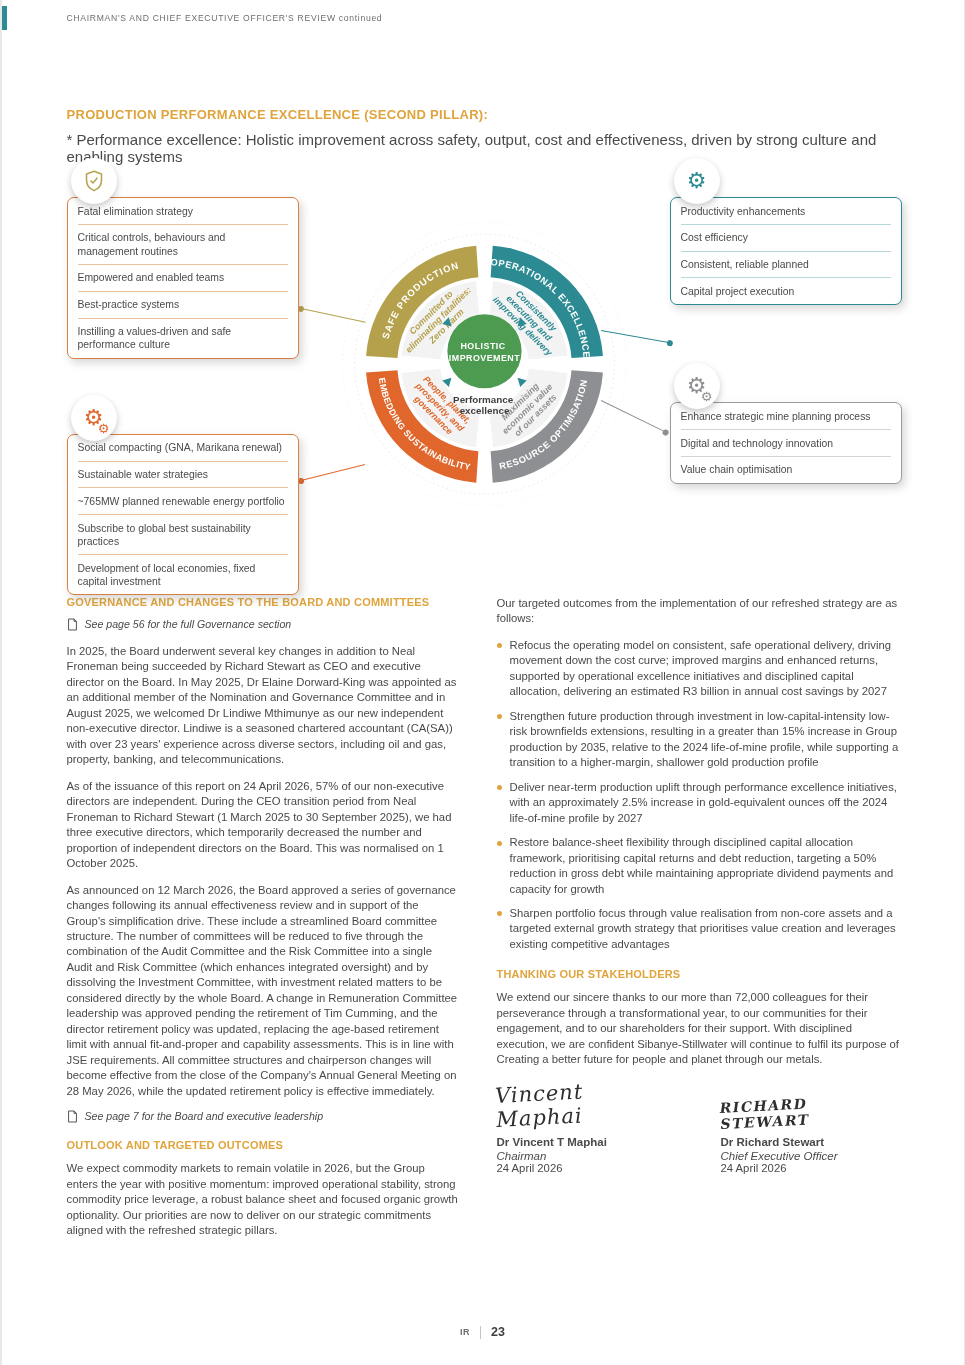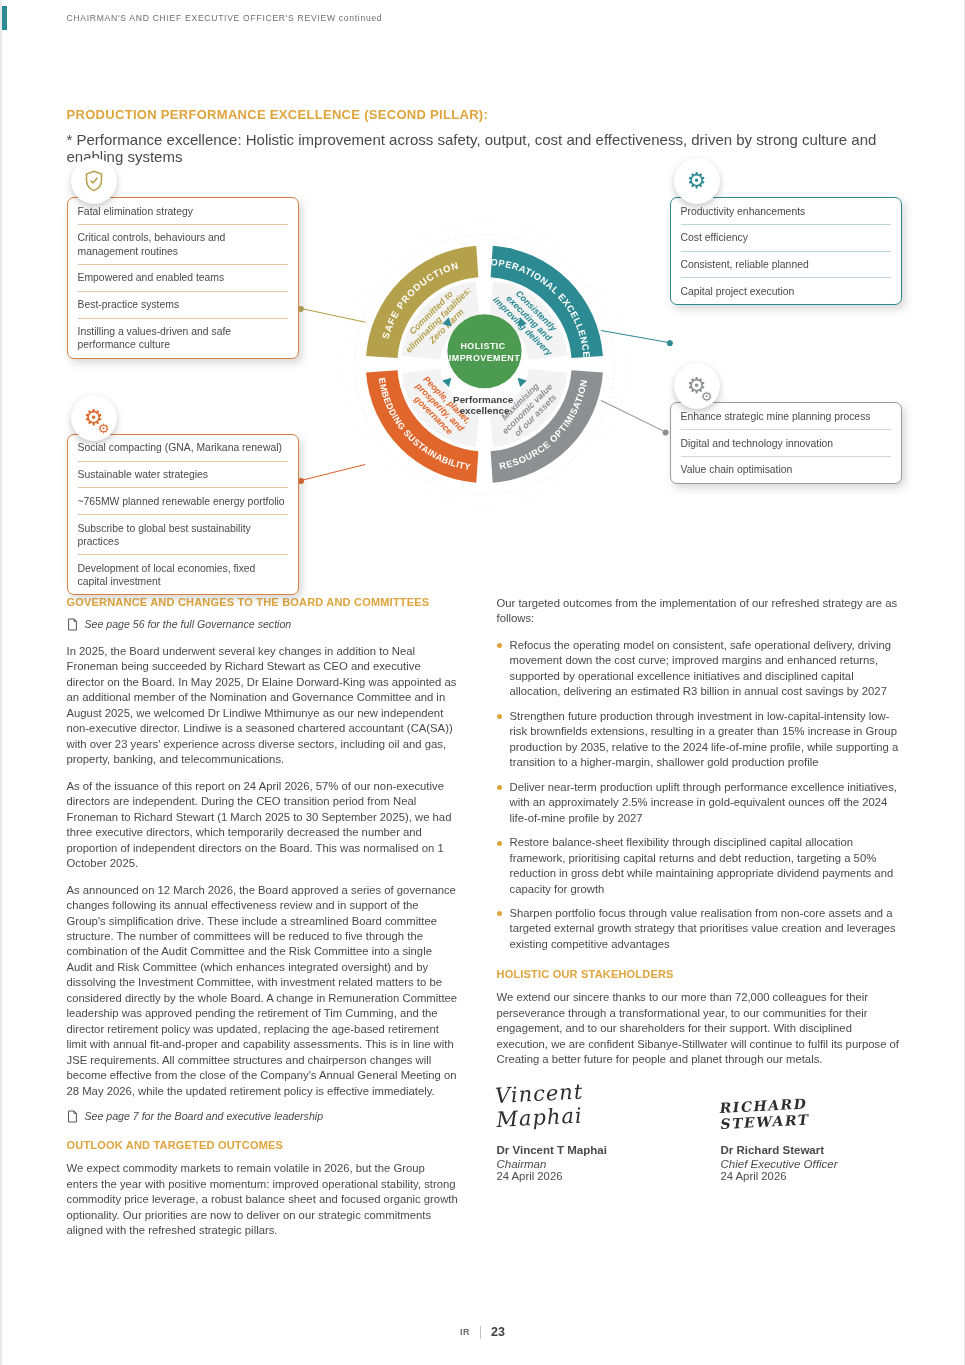--- a/index.html
+++ b/index.html
@@ -296,7 +296,7 @@
         <li>Sharpen portfolio focus through value realisation from non-core assets and a targeted external growth strategy that prioritises value creation and leverages existing competitive advantages</li>
       </ul>
 
-      <h2 class="section">HOLISTIC OUR STAKEHOLDERS</h2>
+      <h2 class="section">THANKING OUR STAKEHOLDERS</h2>
       <p class="body">We extend our sincere thanks to our more than 72,000 colleagues for their perseverance through a transformational year, to our communities for their engagement, and to our shareholders for their support. With disciplined execution, we are confident Sibanye-Stillwater will continue to fulfil its purpose of Creating a better future for people and planet through our metals.</p>
 
       <div class="sigs">

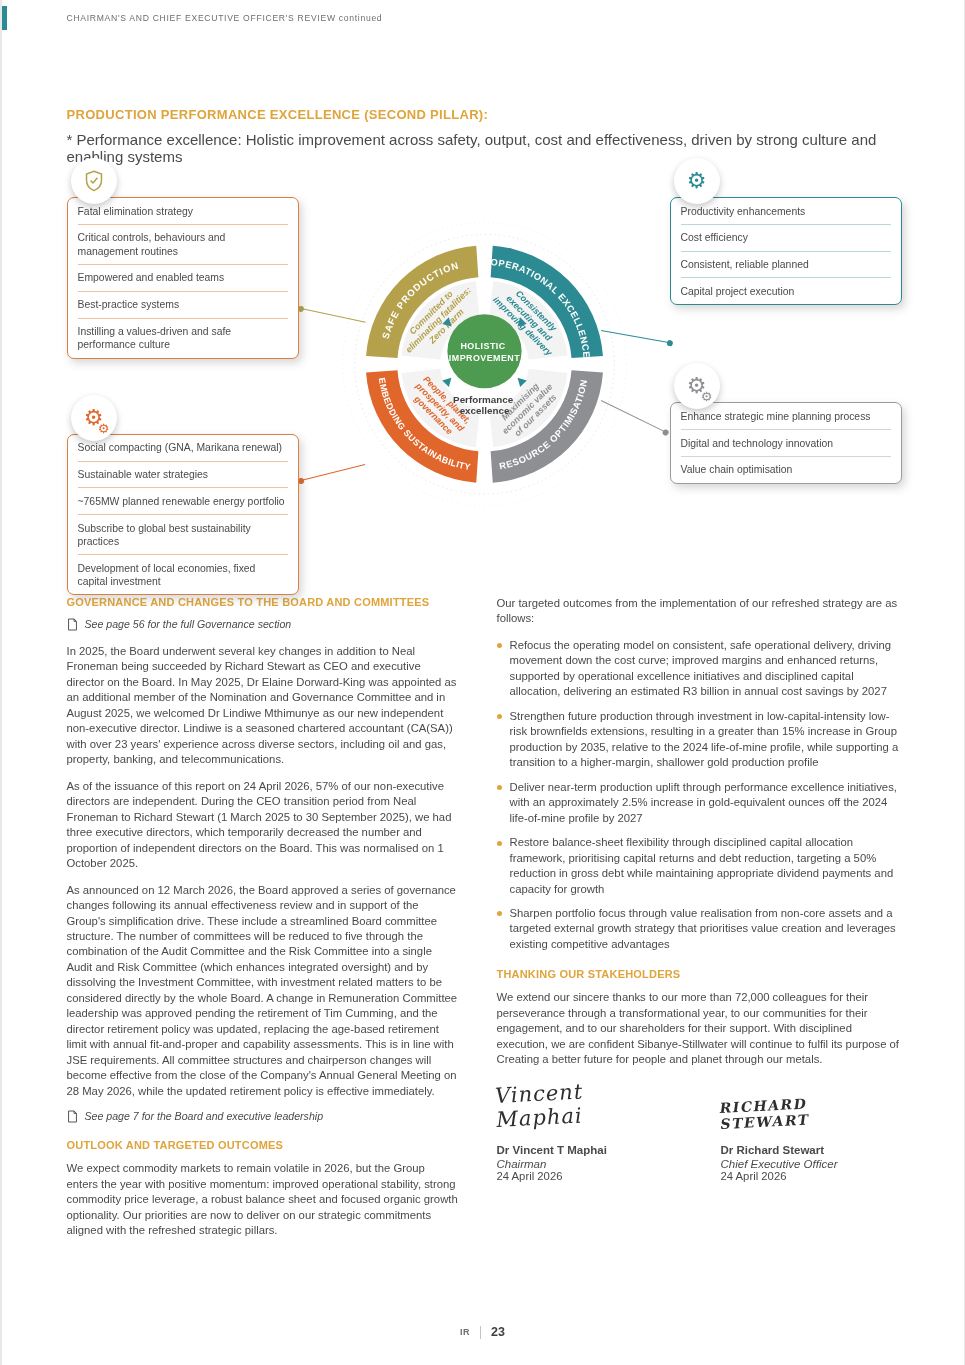--- a/index.html
+++ b/index.html
@@ -91,7 +91,7 @@
   }
   .sig-script.cursive { font-size:21px; letter-spacing:1px; }
   .sig-script.print   { font-size:14px; letter-spacing:1.5px; font-weight:bold; }
-  .sig-name  { font-weight:bold; font-size:11.5px; margin-top:12px; }
+  .sig-name  { font-weight:bold; font-size:11.5px; margin-top:4px; }
   .sig-title { font-style:italic; font-size:11.5px; margin-top:2px; }
   .sig-date  { font-size:11.3px; margin-top:0; }
   .footer {

